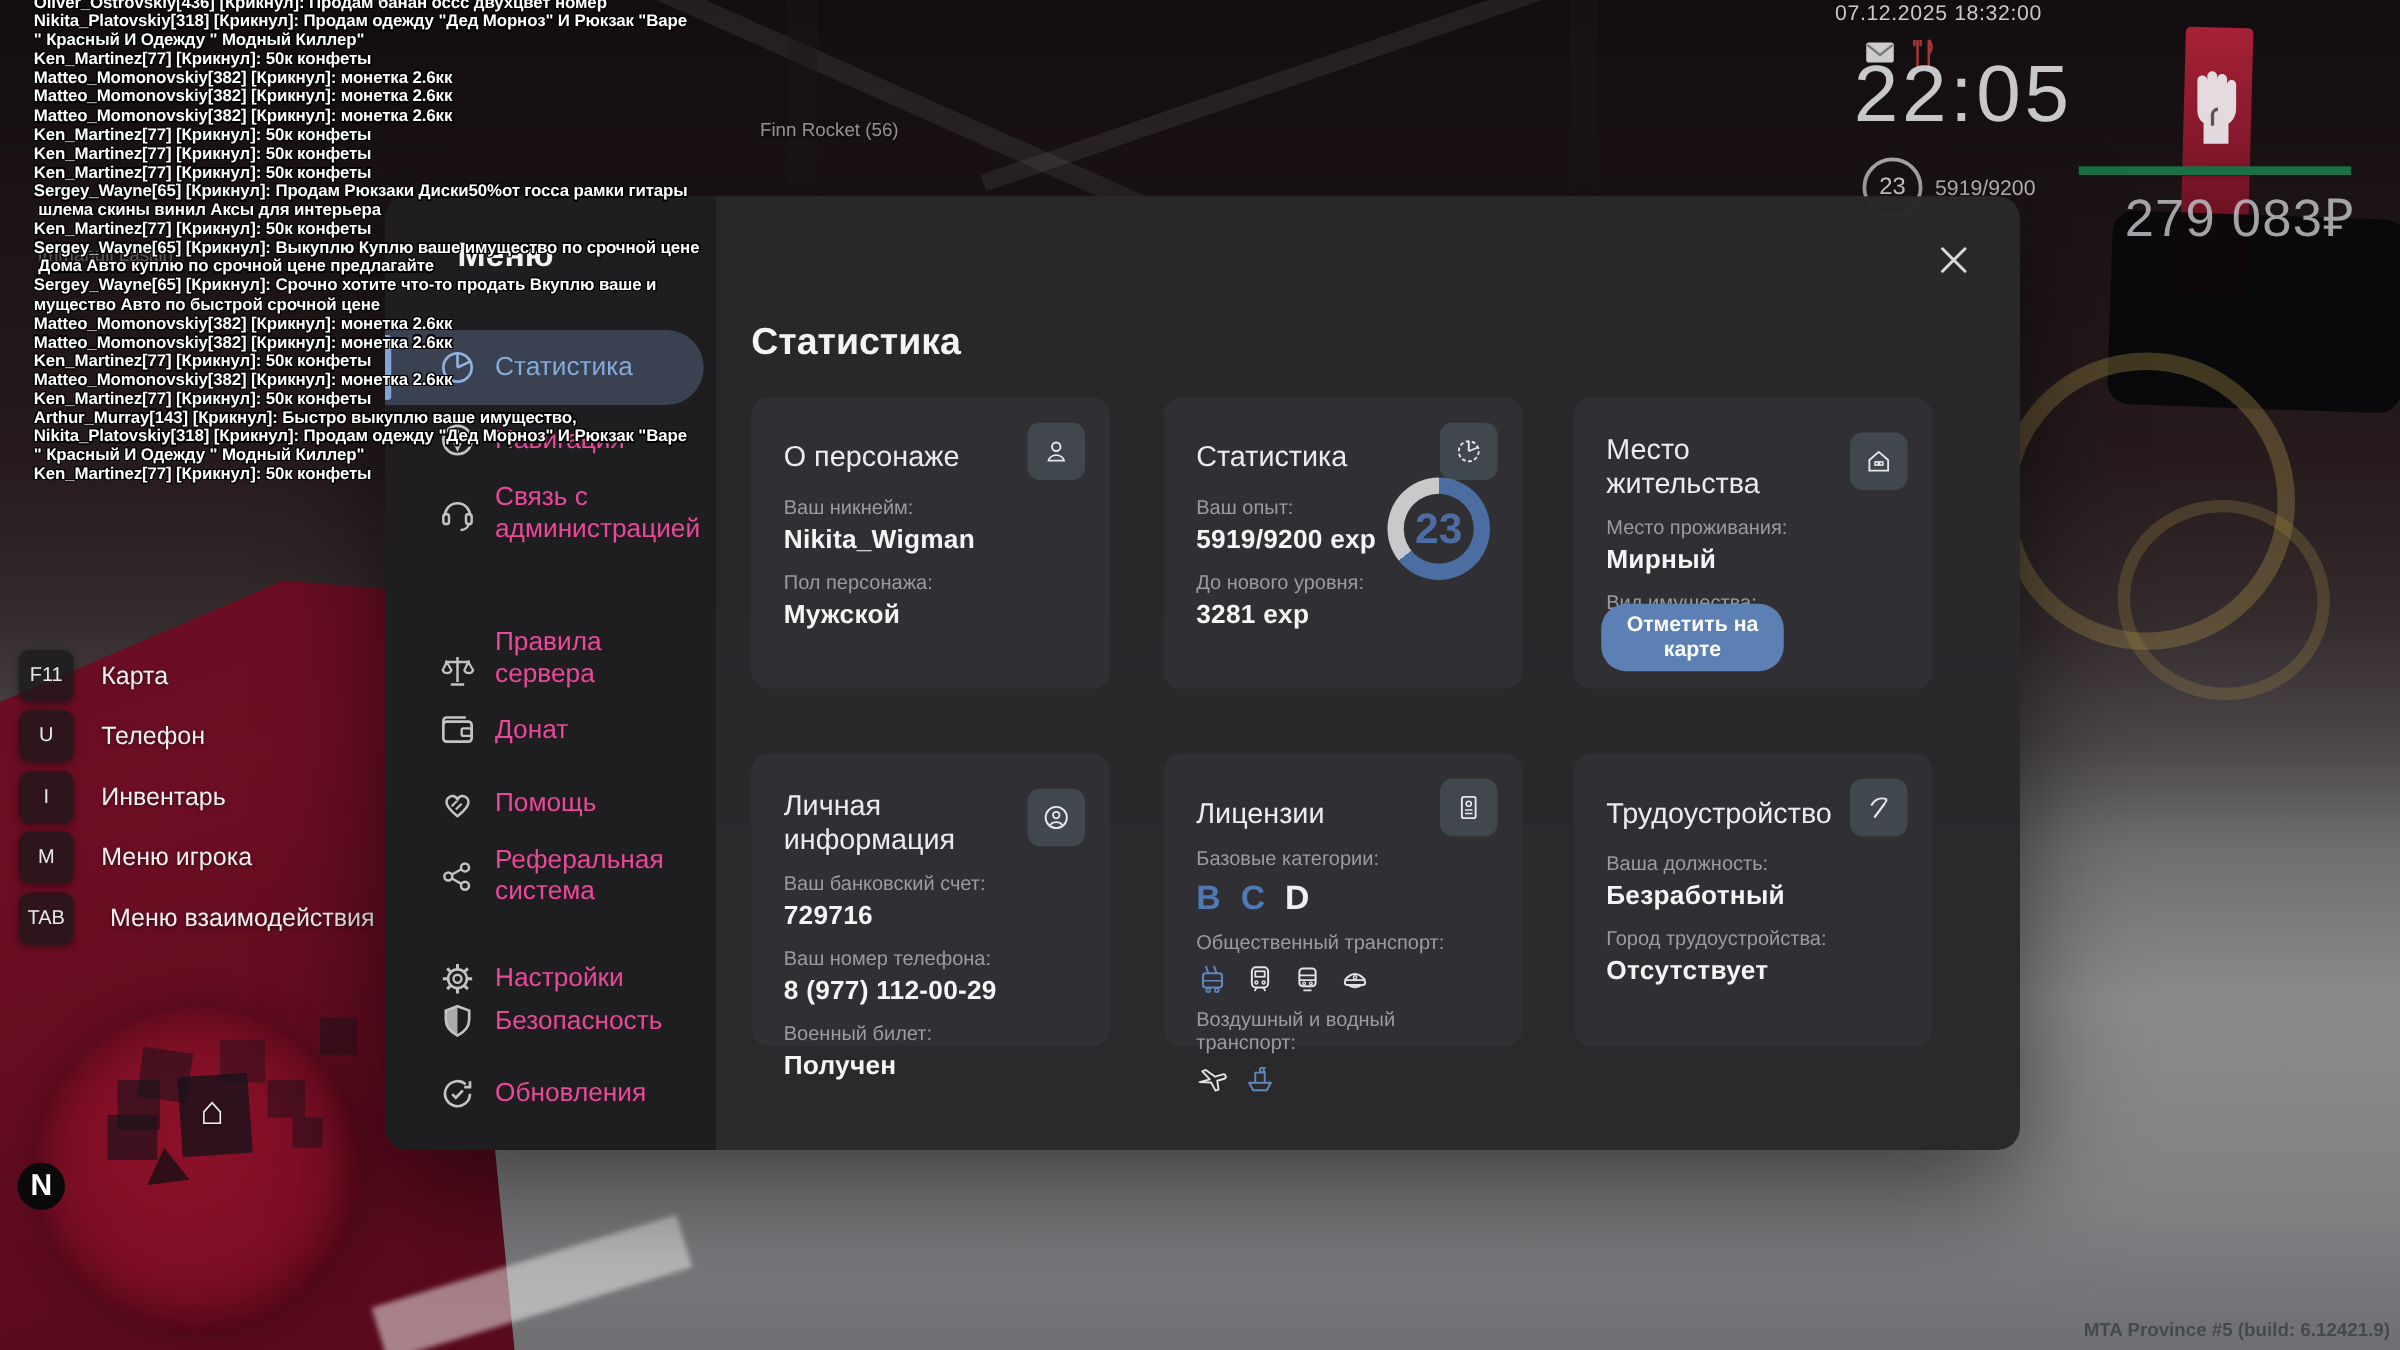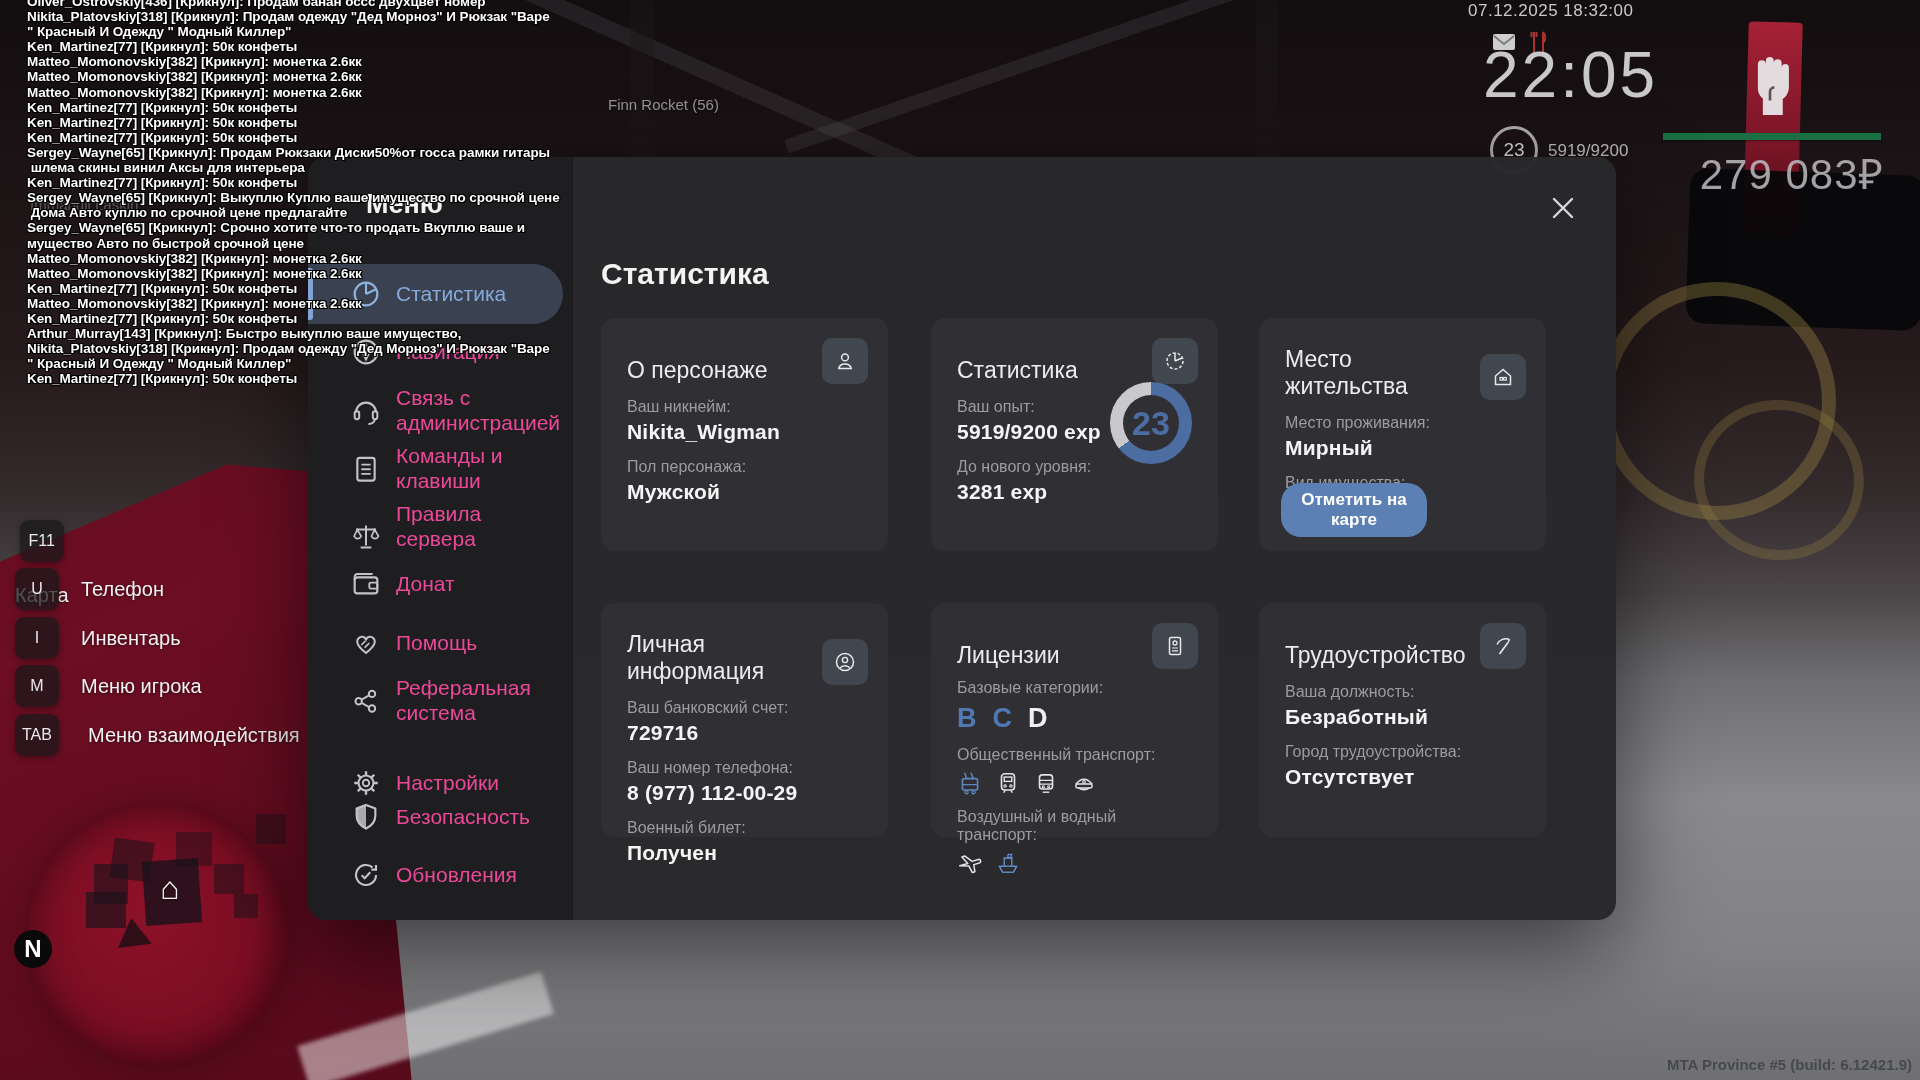--- a/index.html
+++ b/index.html
@@ -90,7 +90,7 @@
 
   .card{width:287px;background:#303034;border-radius:14px;padding:22px 26px;
     box-sizing:border-box;z-index:2;}
-  .card-head{display:flex;justify-content:space-between;align-items:flex-end;}
+  .card-head{display:flex;justify-content:space-between;align-items:center;}
   .card-title{font-size:23px;color:#ececee;margin-top:6px;}
   .chip{width:46px;height:46px;border-radius:10px;background:#41474f;color:#e8e8ea;
     display:flex;align-items:center;justify-content:center;flex:0 0 46px;margin:-2px -6px 0 0;}

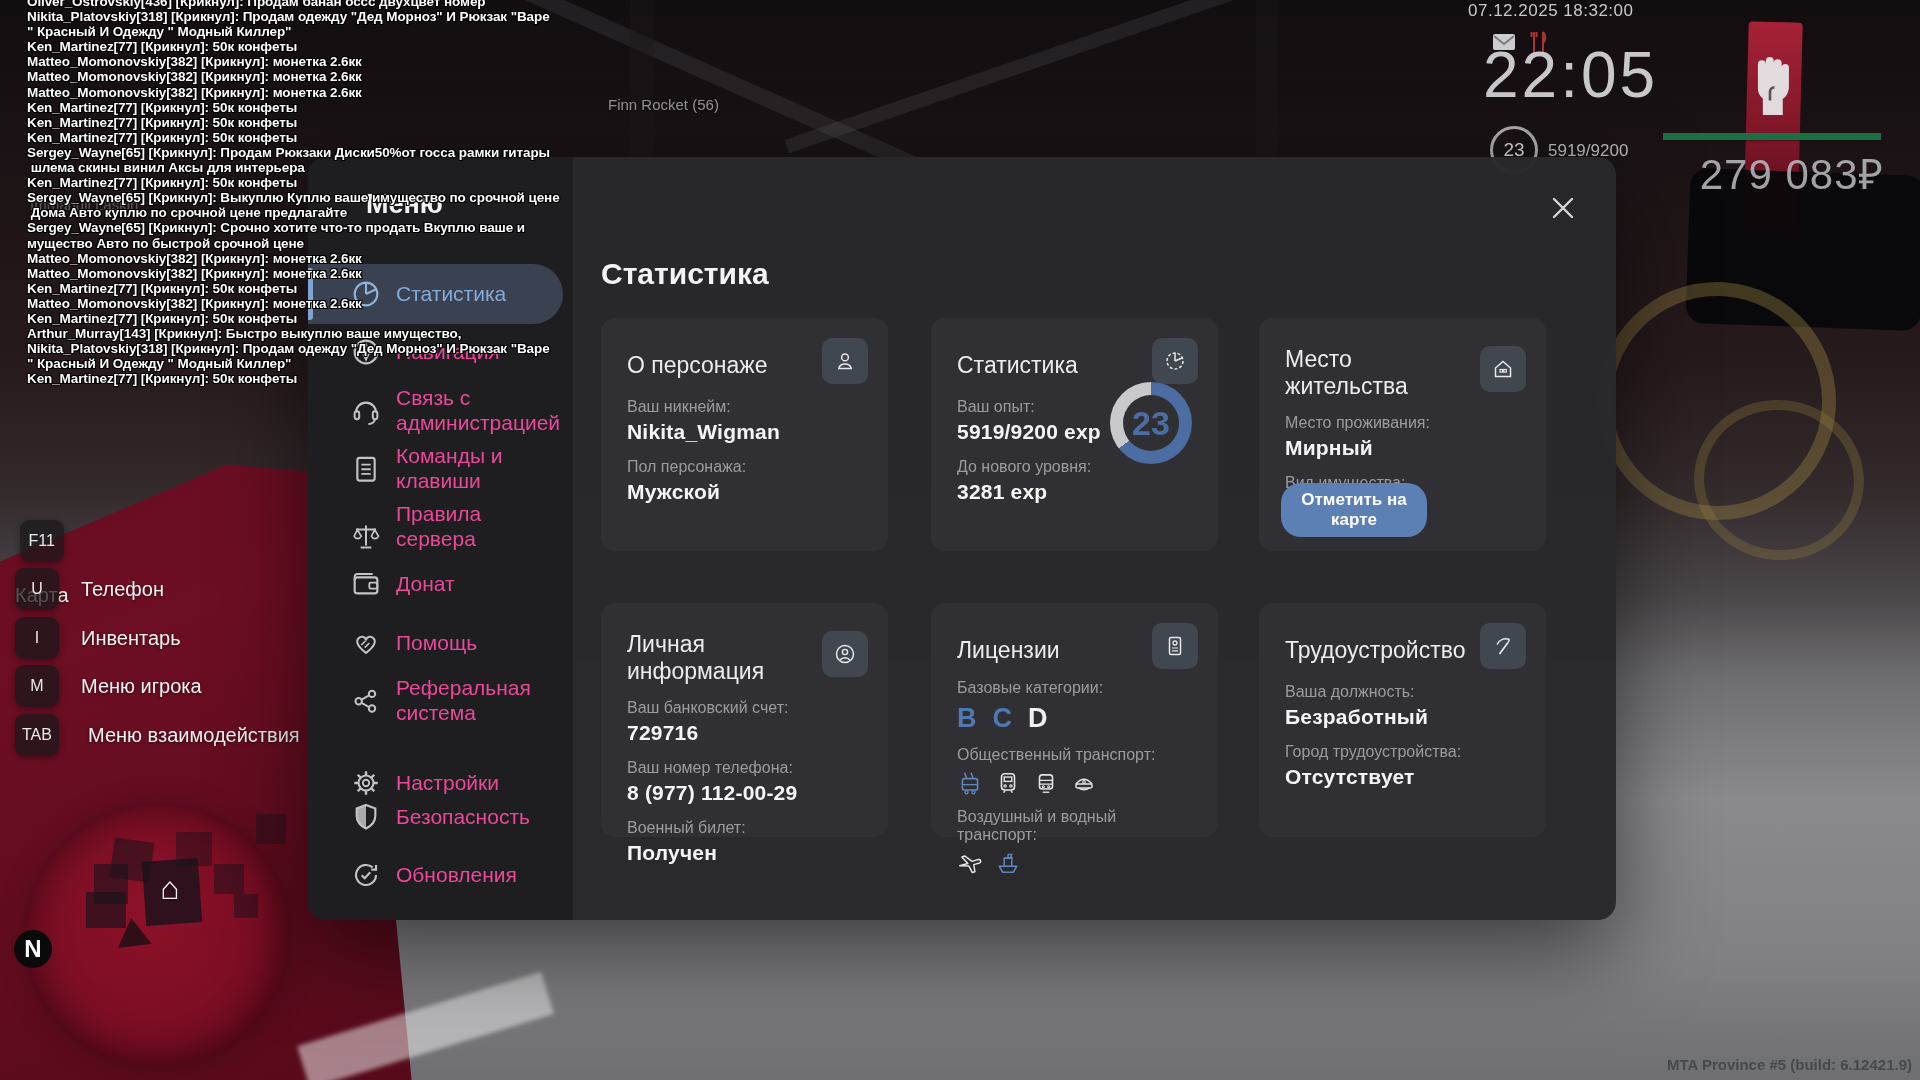--- a/index.html
+++ b/index.html
@@ -252,13 +252,6 @@
       </svg>
     <div class="side-label">Связь с администрацией</div>
   </div>
-  <div class="abs side-item" style="top:312px;">
-    <svg class="side-icon" viewBox="0 0 24 24">
-        <rect x="5.5" y="3.5" width="13" height="17" rx="1.8" fill="none" stroke="currentColor" stroke-width="1.6"></rect>
-        <path d="M8.5 8.5 h7 M8.5 12 h7 M8.5 15.5 h7" stroke="currentColor" stroke-width="1.4"></path>
-      </svg>
-    <div class="side-label">Команды и клавиши</div>
-  </div>
   <div class="abs side-item" style="top:370px;align-items:flex-end;">
     <svg class="side-icon" viewBox="0 0 24 24">
         <path d="M12 4 V19 M8 20.5 h8 M4.5 7 h15" stroke="currentColor" stroke-width="1.5" fill="none"></path>

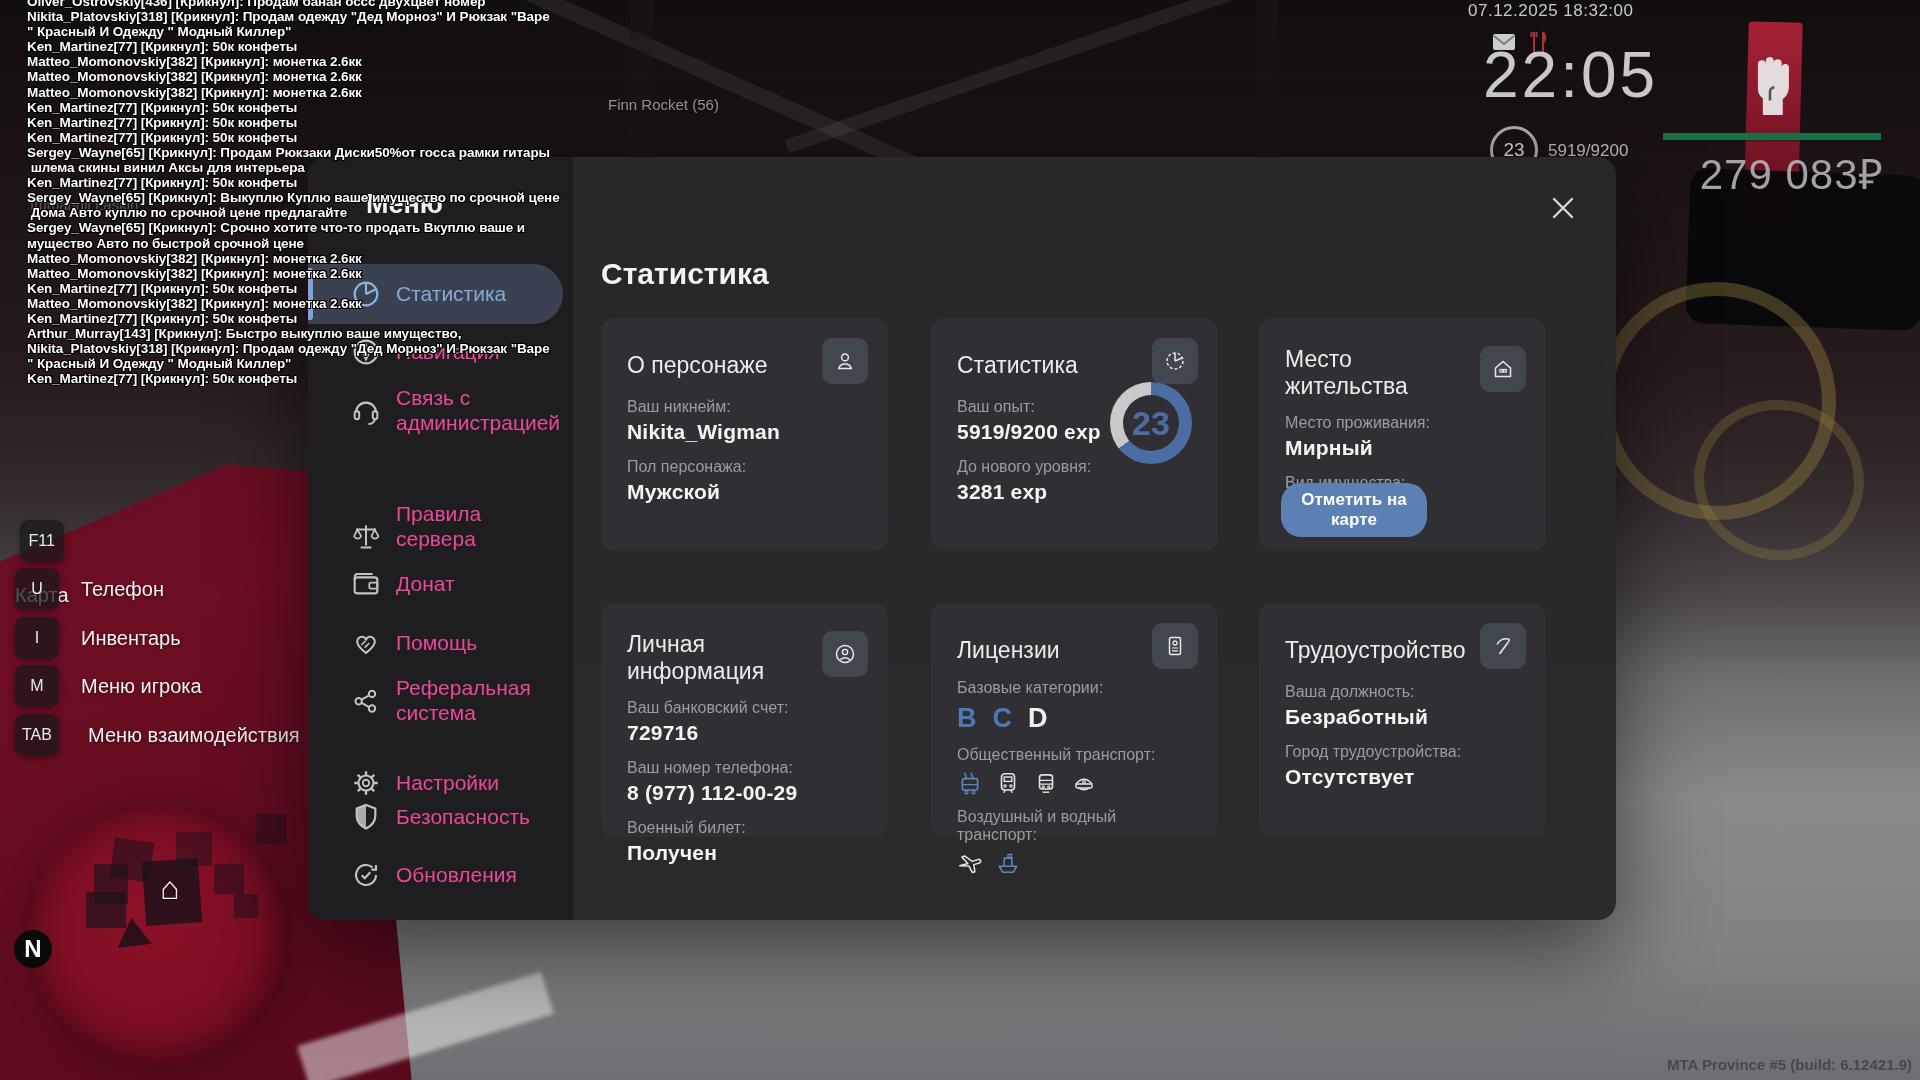--- a/index.html
+++ b/index.html
@@ -185,7 +185,7 @@
 <div id="hud-money" class="abs hud">279 083₽</div>
 <div id="hud-version" class="abs hud">MTA Province #5 (build: 6.12421.9)</div>
 
-<div class="abs kb-row" style="top:520px;flex-direction:column;">
+<div class="abs kb-row" style="top:520px;">
   <div class="kb-badge">F11</div>
   <div class="kb-label">Карта</div>
 </div>

